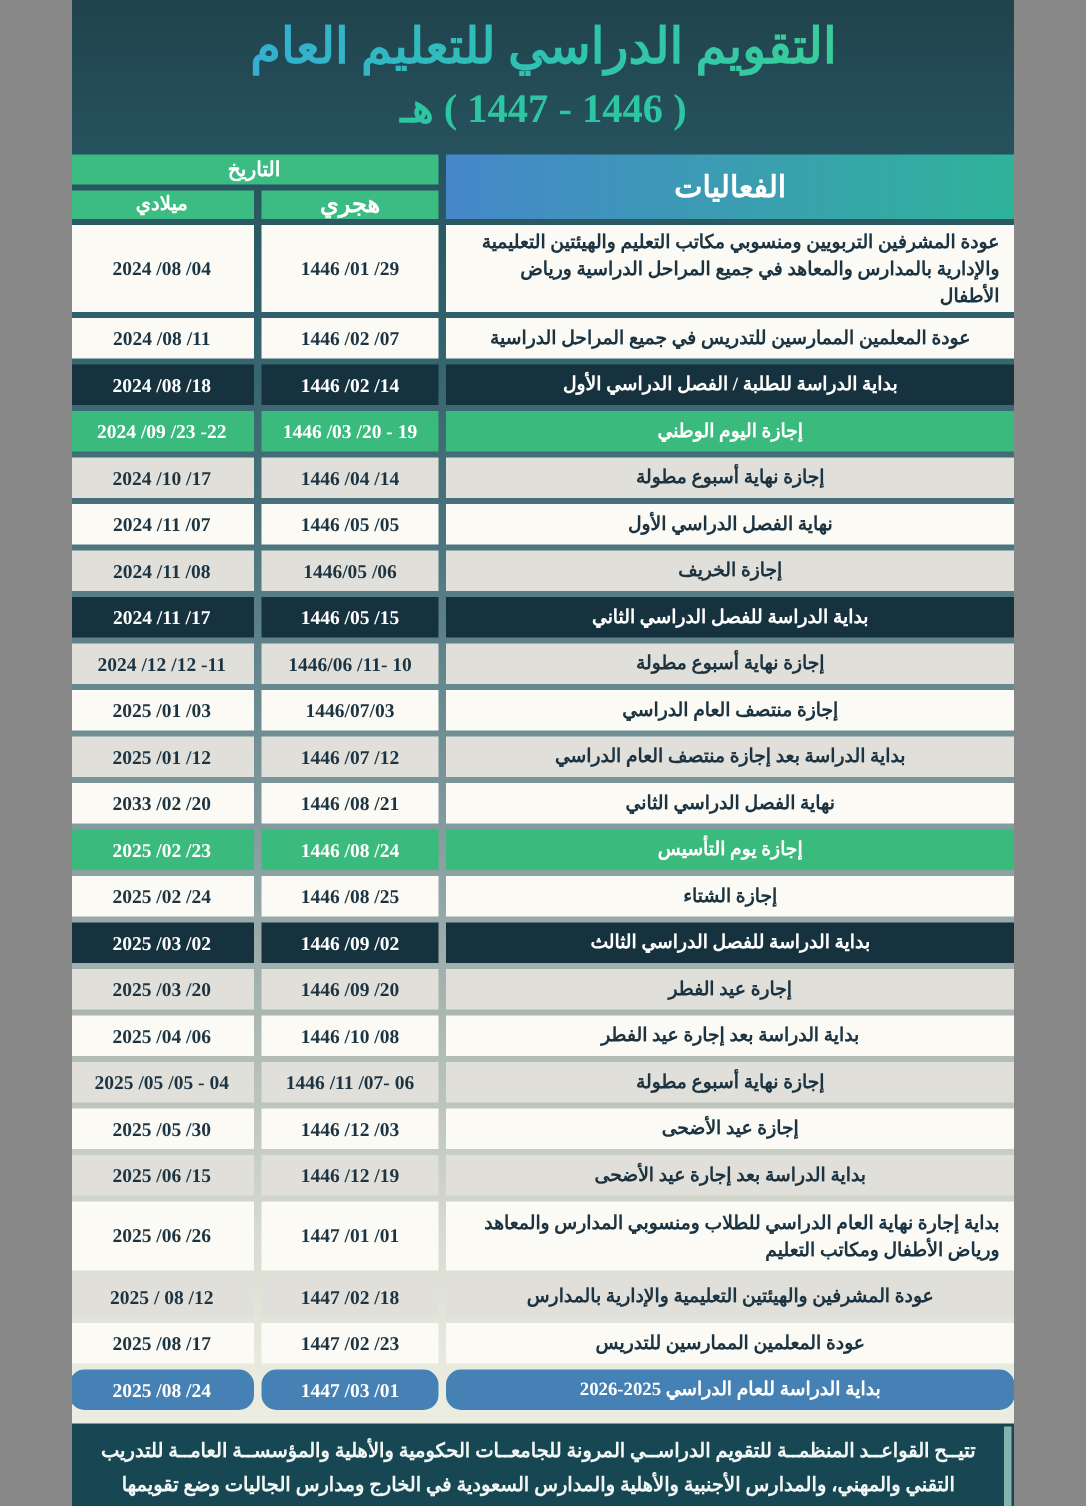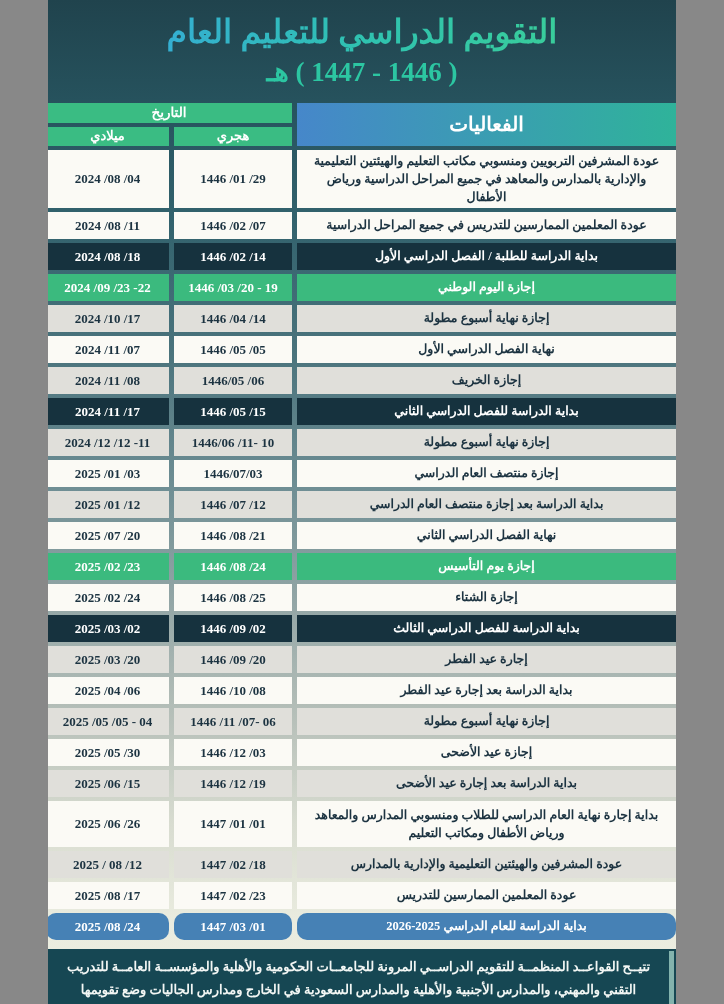--- a/index.html
+++ b/index.html
@@ -48,7 +48,7 @@
     color: #fff; font-weight: bold; font-size: 20px;
   }
   .h-date   { grid-column: 2 / span 2; grid-row: 1; background: var(--header-green, #3abc83); color: #fff; font-weight: bold; font-size: 13.5px; text-align: center; }
-  .h-hijri  { grid-column: 2; grid-row: 2; background: var(--header-green, #3abc83); color: #fff; font-weight: bold; font-size: 13px; }
+  .h-hijri  { grid-column: 2; grid-row: 2; background: var(--header-green, #3abc83); color: #fff; font-weight: bold; font-size: 16px; }
   .h-greg   { grid-column: 3; grid-row: 2; background: var(--header-green, #3abc83); color: #fff; font-weight: bold; font-size: 13px; }
   .c-event {
     min-height: 27px; padding: 2px 10px;

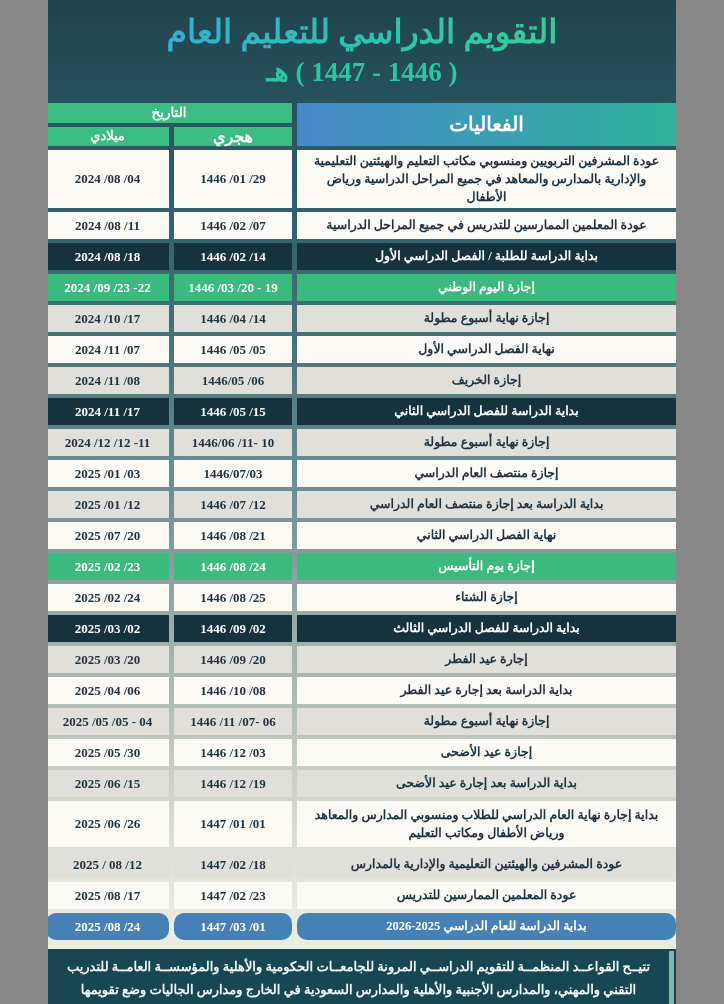--- a/index.html
+++ b/index.html
@@ -52,7 +52,7 @@
   .h-greg   { grid-column: 3; grid-row: 2; background: var(--header-green, #3abc83); color: #fff; font-weight: bold; font-size: 13px; }
   .c-event {
     min-height: 27px; padding: 2px 10px;
-    text-align: center; font-size: 12.5px; font-weight: bold; line-height: 1.45;
+    text-align: right; font-size: 12.5px; font-weight: bold; line-height: 1.45;
   }
   .c-date {
     min-height: 27px; padding: 2px 4px;

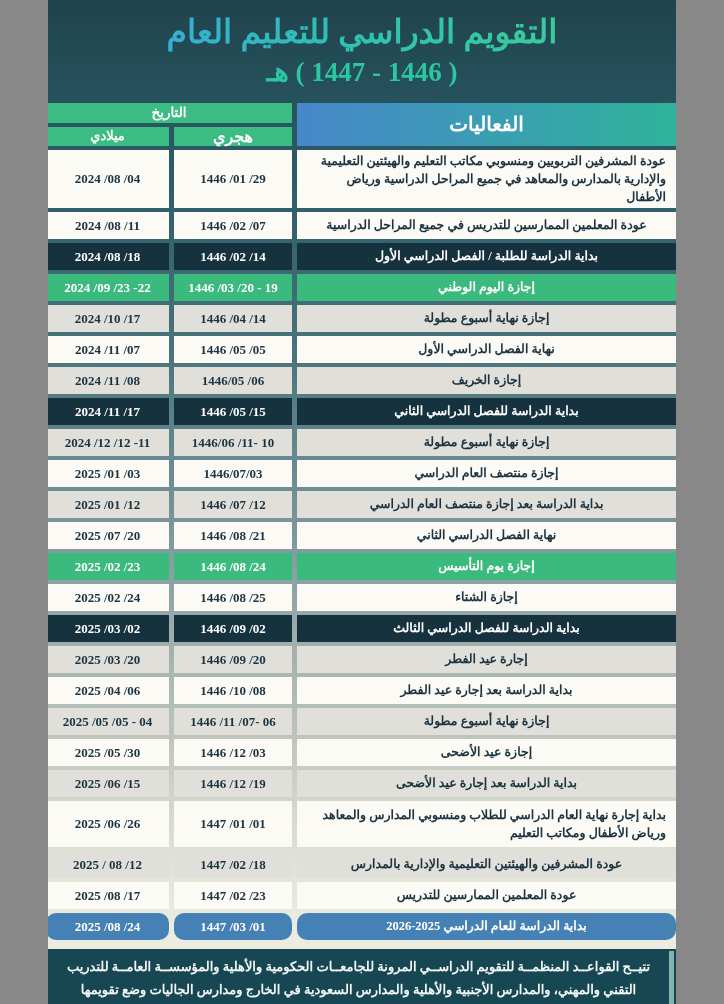--- a/index.html
+++ b/index.html
@@ -132,7 +132,7 @@
       <div class="cell c-date v-gray" dir="ltr">2025 /01 /12</div>
       <div class="cell c-event v-white">نهاية الفصل الدراسي الثاني</div>
       <div class="cell c-date v-white" dir="ltr">1446 /08 /21</div>
-      <div class="cell c-date v-white" dir="ltr">2025 /07 /20</div>
+      <div class="cell c-date v-white" dir="ltr">2033 /02 /20</div>
       <div class="cell c-event v-green">إجازة يوم التأسيس</div>
       <div class="cell c-date v-green" dir="ltr">1446 /08 /24</div>
       <div class="cell c-date v-green" dir="ltr">2025 /02 /23</div>

